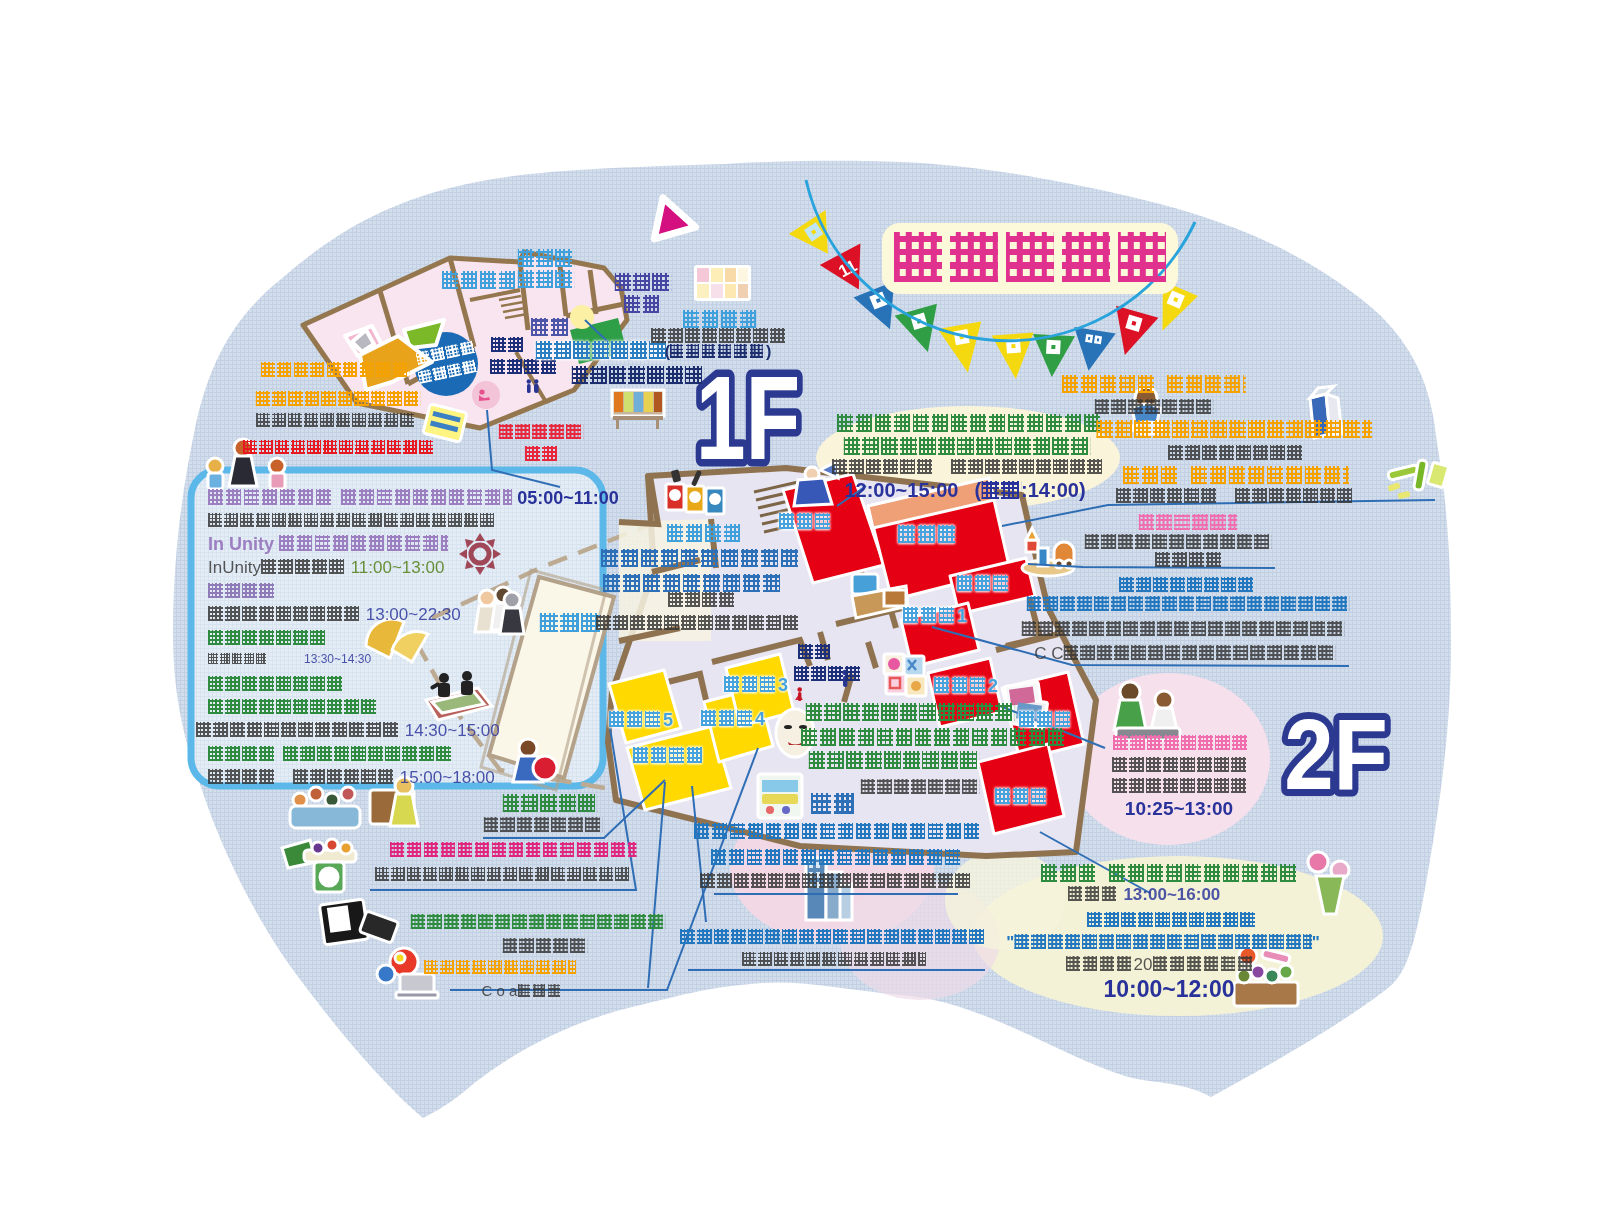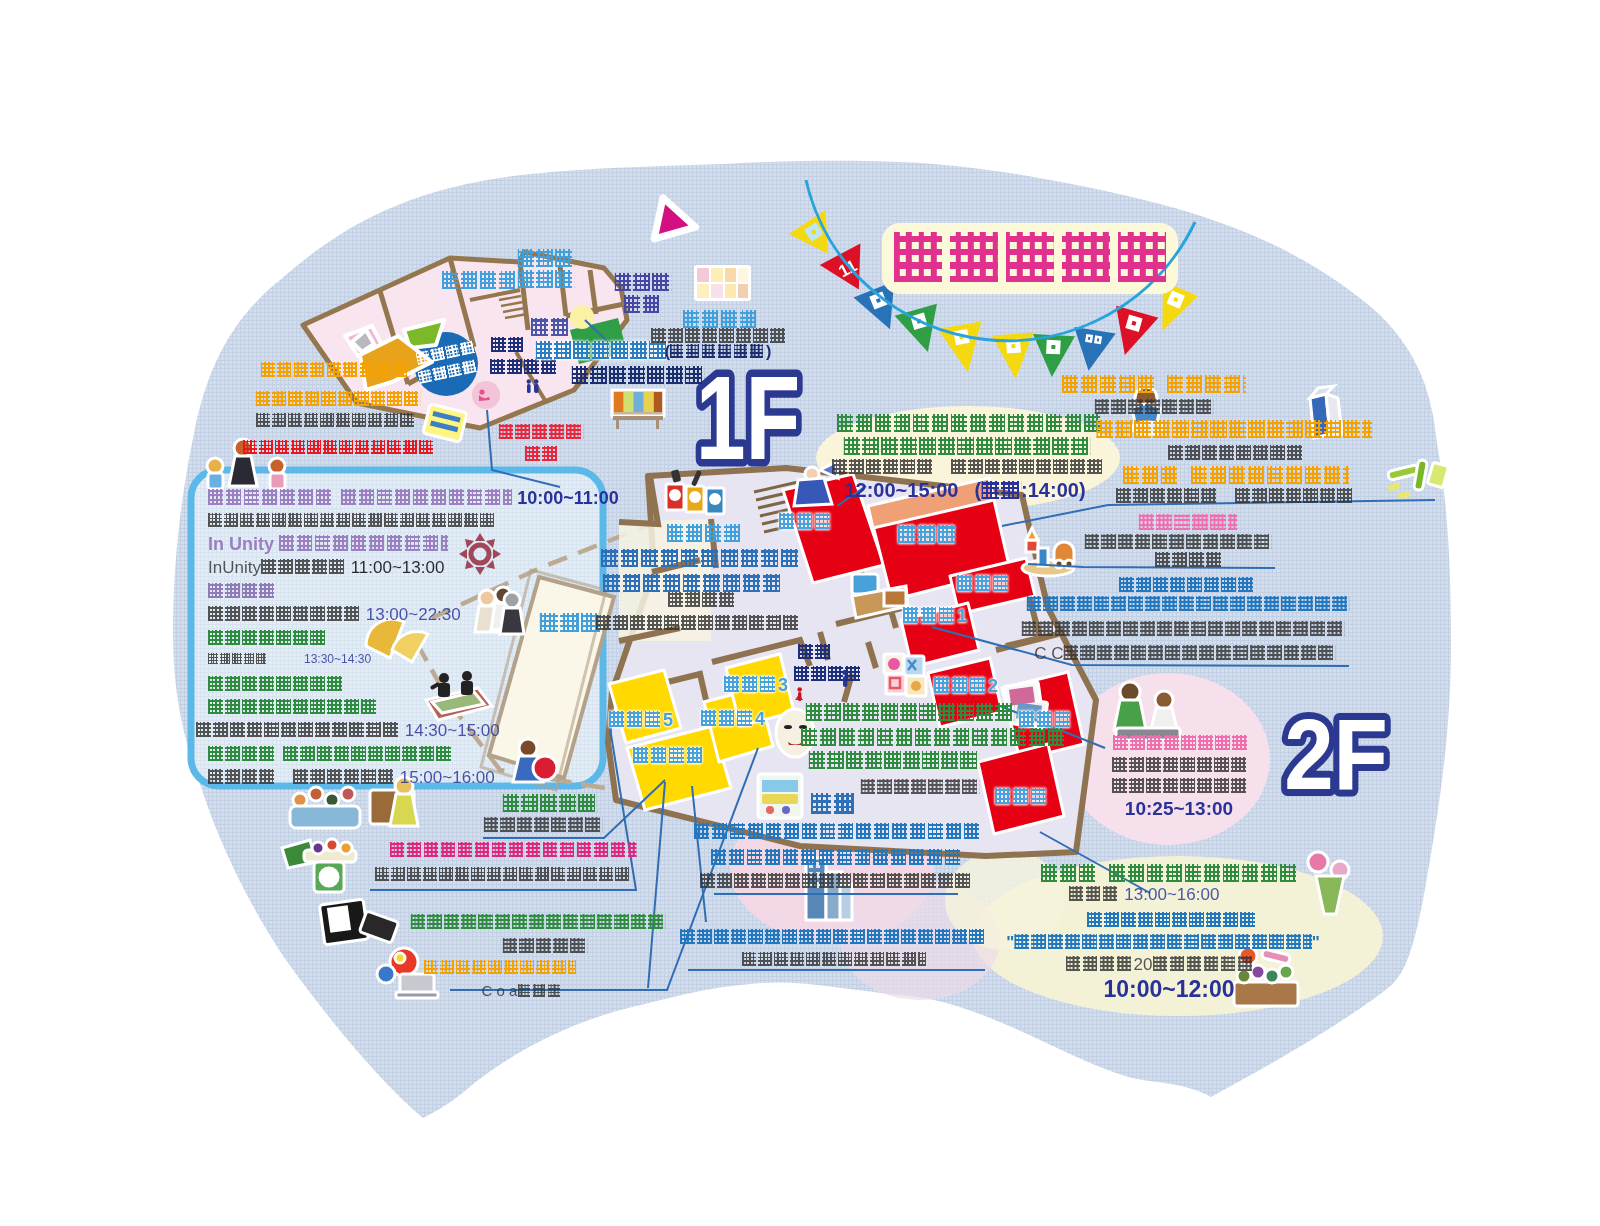--- a/index.html
+++ b/index.html
@@ -501,7 +501,7 @@
 <div class="t c b" style="left:541px;top:424px;font-size:17px;color:#e8273d"><span class="j" style="width:5em"></span></div>
 <div class="t c b" style="left:542px;top:446px;font-size:17px;color:#e8273d"><span class="j" style="width:2em"></span></div>
 
-<div class="t b" style="left:208px;top:489px;font-size:18px;color:#9b7fc0"><span class="j" style="width:7em"></span><i style="width:.4em"></i><span class="j" style="width:9.5em"></span><span style="color:#28329a;font-size:18px"> 10:00~11:00</span></div>
+<div class="t b" style="left:208px;top:489px;font-size:18px;color:#9b7fc0"><span class="j" style="width:7em"></span><i style="width:.4em"></i><span class="j" style="width:9.5em"></span><span style="color:#28329a;font-size:18px"> 05:00~11:00</span></div>
 <div class="t d" style="left:208px;top:513px;font-size:16px;color:#333"><span class="j" style="width:18em"></span></div>
 <div class="t b" style="left:208px;top:535px;font-size:18px;color:#9b7fc0">In Unity <span class="j" style="width:9.4em"></span></div>
 <div class="t d" style="left:208px;top:559px;font-size:17px;color:#333">InUnity<span class="j" style="width:5em"></span><span style="color:#000000;opacity:1"> 11:00~13:00</span></div>

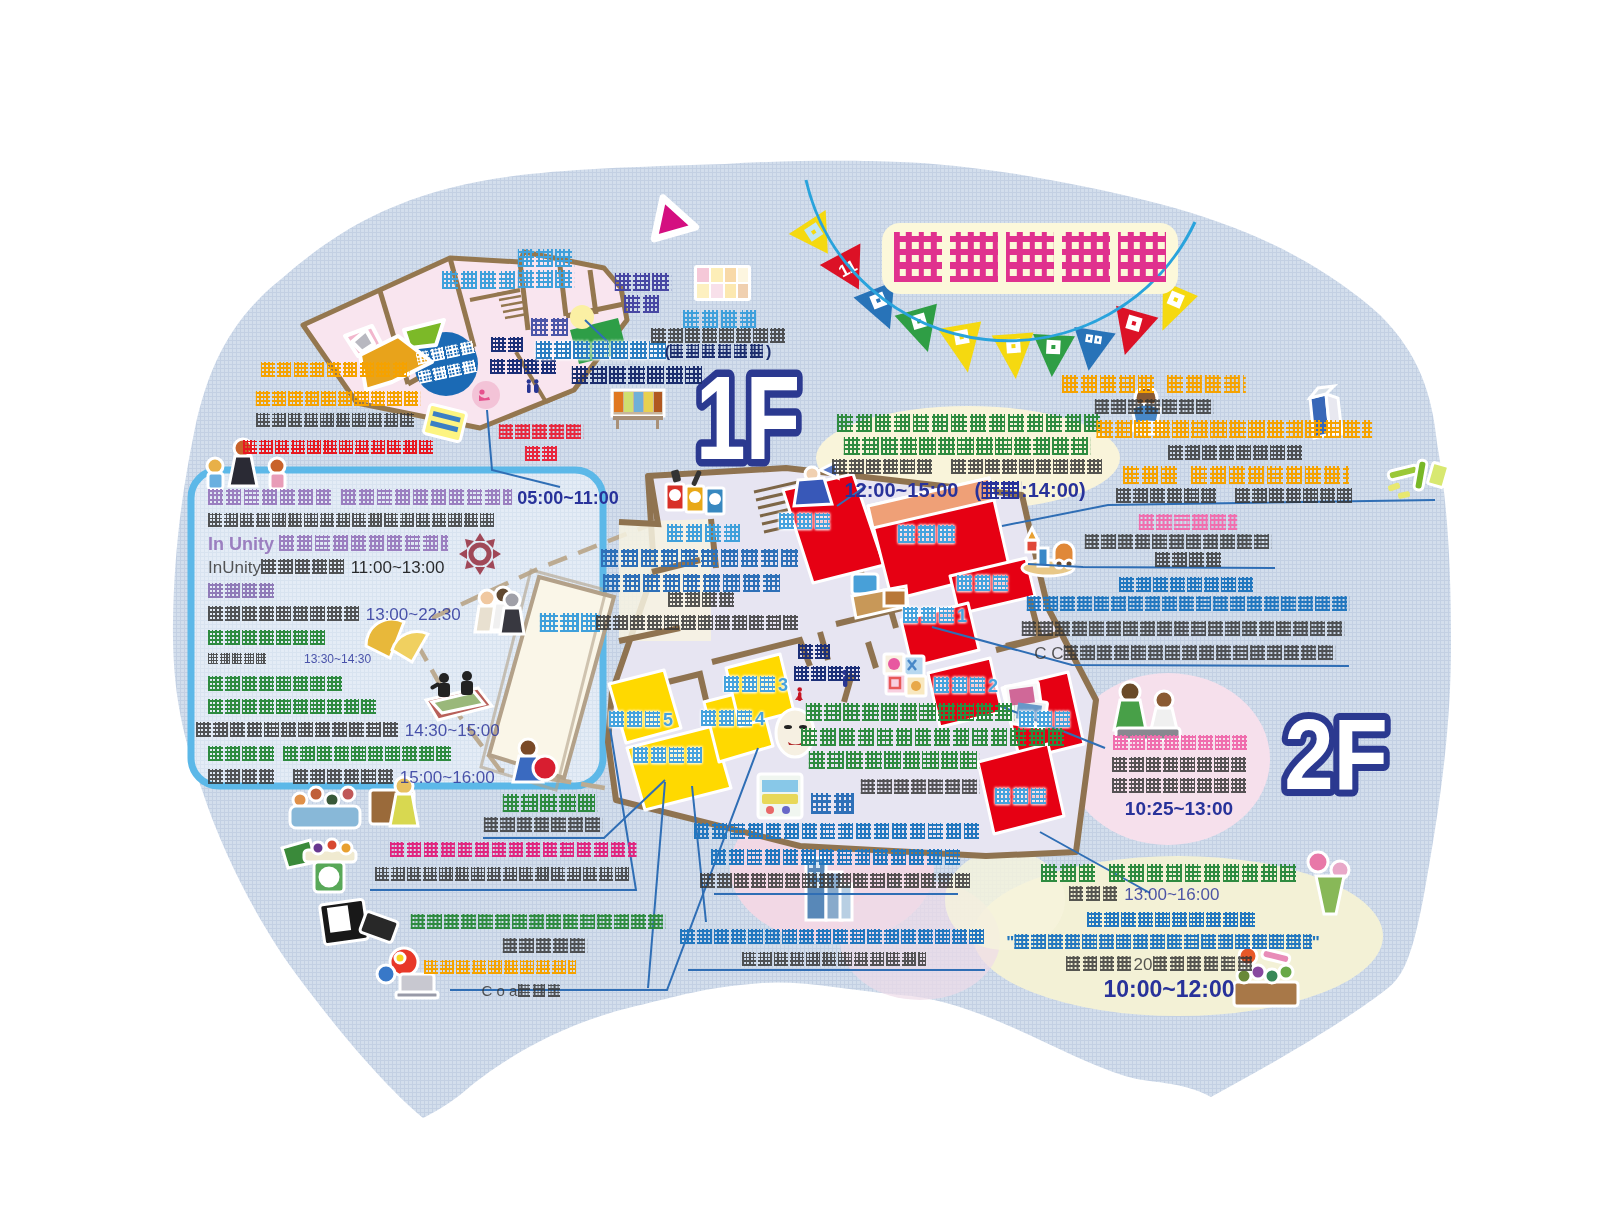--- a/index.html
+++ b/index.html
@@ -504,7 +504,7 @@
 <div class="t b" style="left:208px;top:489px;font-size:18px;color:#9b7fc0"><span class="j" style="width:7em"></span><i style="width:.4em"></i><span class="j" style="width:9.5em"></span><span style="color:#28329a;font-size:18px"> 05:00~11:00</span></div>
 <div class="t d" style="left:208px;top:513px;font-size:16px;color:#333"><span class="j" style="width:18em"></span></div>
 <div class="t b" style="left:208px;top:535px;font-size:18px;color:#9b7fc0">In Unity <span class="j" style="width:9.4em"></span></div>
-<div class="t d" style="left:208px;top:559px;font-size:17px;color:#333">InUnity<span class="j" style="width:5em"></span><span style="color:#000000;opacity:1"> 11:00~13:00</span></div>
+<div class="t d" style="left:208px;top:559px;font-size:17px;color:#333">InUnity<span class="j" style="width:5em"></span><span style="color:#4d7c0f;opacity:1"> 11:00~13:00</span></div>
 <div class="t b" style="left:208px;top:583px;font-size:17px;color:#8f7bb8"><span class="j" style="width:4em"></span></div>
 <div class="t d" style="left:208px;top:606px;font-size:17px;color:#333"><span class="j" style="width:9em"></span><span style="color:#28329a;opacity:1"> 13:00~22:30</span></div>
 <div class="t b" style="left:208px;top:630px;font-size:17px;color:#2e8b40"><span class="j" style="width:7em"></span></div>

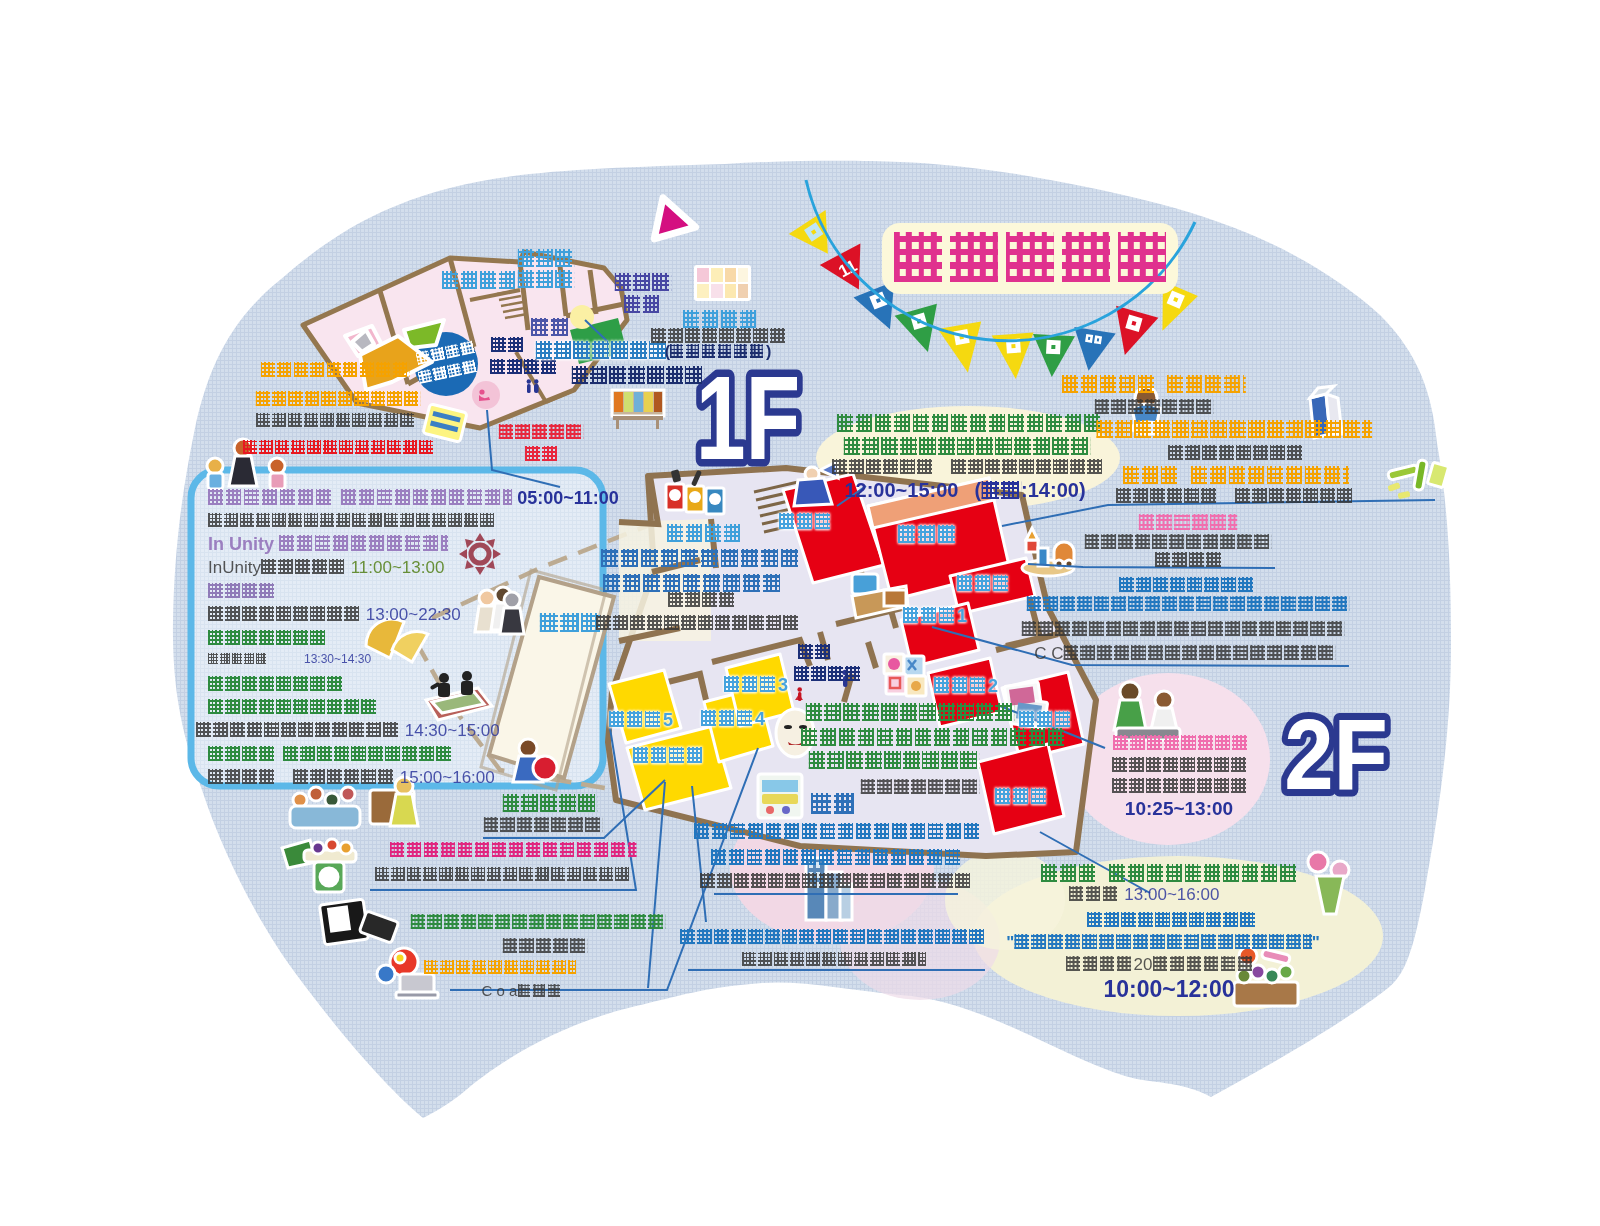--- a/index.html
+++ b/index.html
@@ -513,7 +513,7 @@
 <div class="t b" style="left:208px;top:699px;font-size:17px;color:#2e8b40"><span class="j" style="width:10em"></span></div>
 <div class="t d" style="left:196px;top:722px;font-size:17px;color:#333"><span class="j" style="width:12em"></span><span style="color:#28329a;opacity:1"> 14:30~15:00</span></div>
 <div class="t b" style="left:208px;top:746px;font-size:17px;color:#2e8b40"><span class="j" style="width:4em"></span><i style="width:.4em"></i><span class="j" style="width:10em"></span></div>
-<div class="t d" style="left:208px;top:769px;font-size:17px;color:#333"><span class="j" style="width:4em"></span><i style="width:1em"></i><span class="j" style="width:6em"></span><span style="color:#28329a;opacity:1"> 15:00~16:00</span></div>
+<div class="t d" style="left:208px;top:769px;font-size:17px;color:#333"><span class="j" style="width:4em"></span><i style="width:1em"></i><span class="j" style="width:6em"></span><span style="color:#28329a;opacity:1"> 15:00~18:00</span></div>
 
 <div class="t c b" style="left:571px;top:612px;font-size:21px;color:#3fa0db"><span class="j" style="width:3em"></span></div>
 <div class="t c b" style="left:705px;top:524px;font-size:19px;color:#3fa0db"><span class="j" style="width:4em"></span></div>

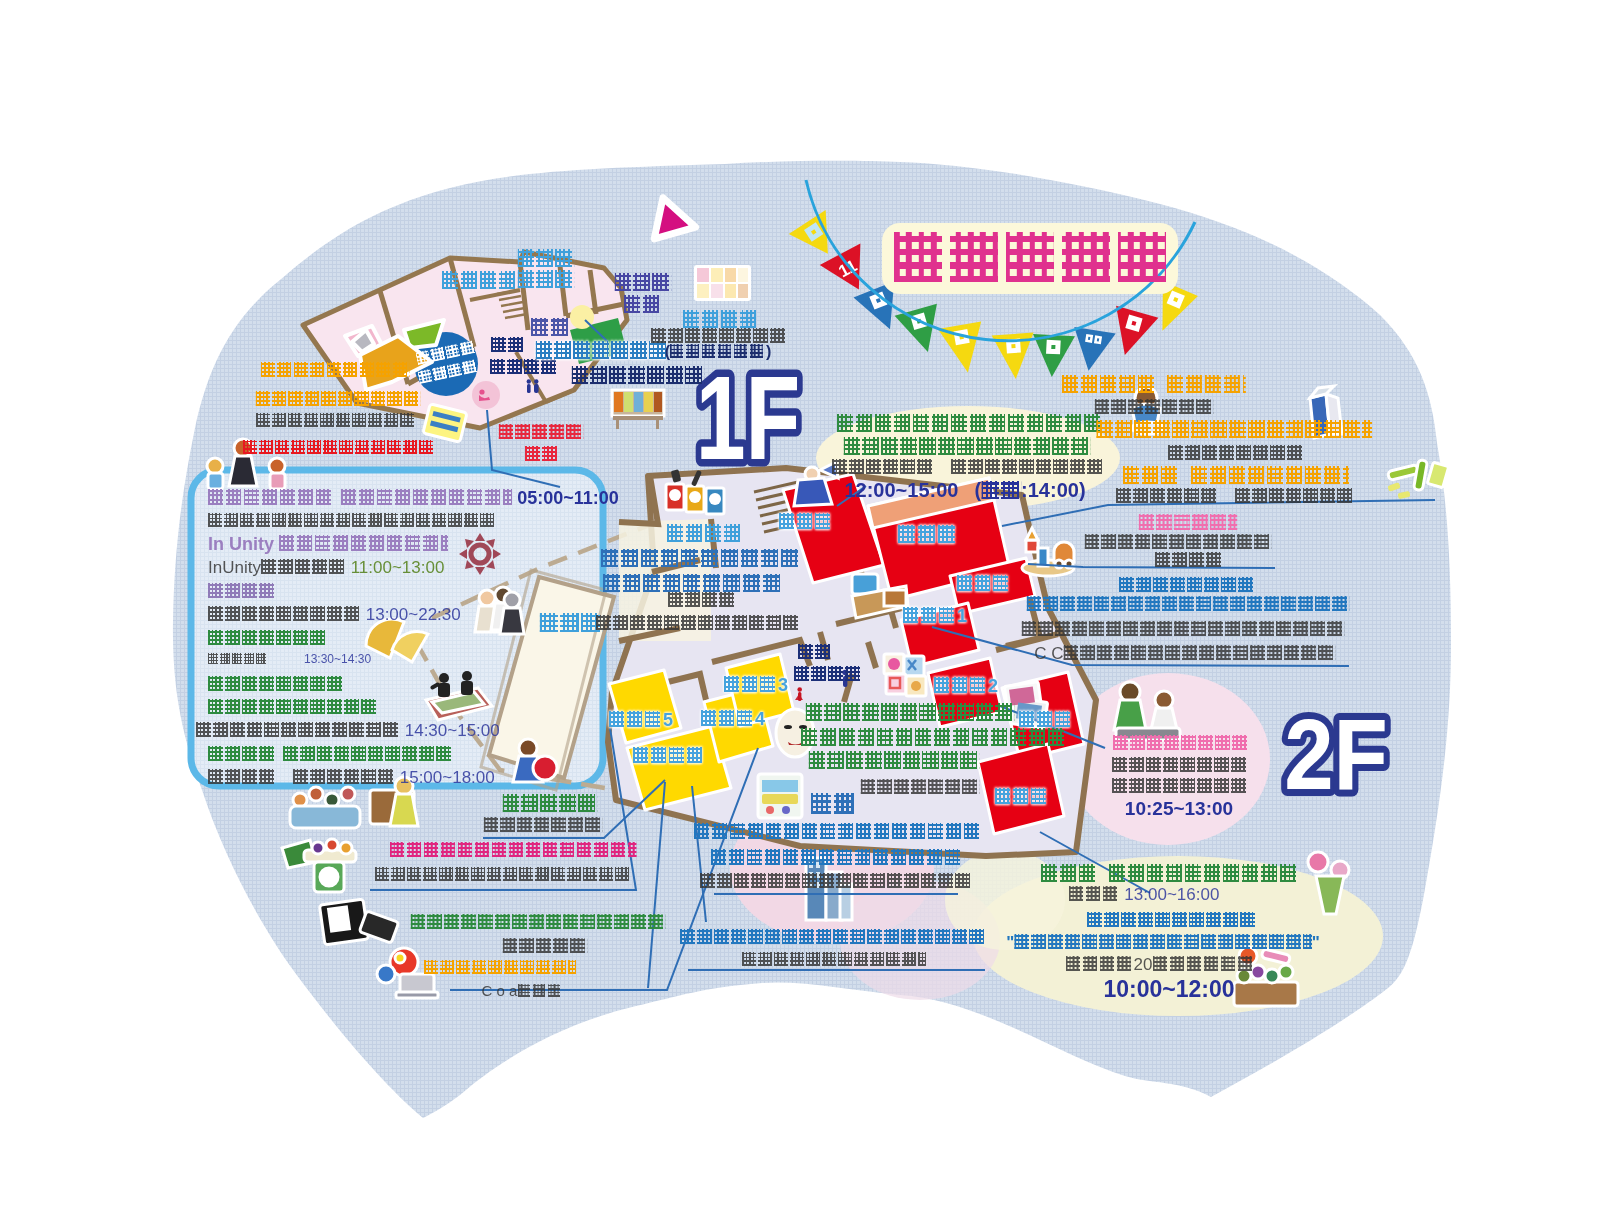--- a/index.html
+++ b/index.html
@@ -568,7 +568,7 @@
 <div class="t c d" style="left:1180px;top:778px;font-size:17px;color:#333"><span class="j" style="width:8em"></span></div>
 <div class="t c b" style="left:1179px;top:799px;font-size:19px;color:#28329a">10:25~13:00</div>
 <div class="t c b" style="left:1170px;top:864px;font-size:19px;color:#2e8b40"><span class="j" style="width:3em"></span><i style="width:.6em"></i><span class="j" style="width:10em"></span></div>
-<div class="t c d" style="left:1144px;top:886px;font-size:17px;color:#333"><span class="j" style="width:3em"></span><span style="color:#28329a;font-weight:normal;opacity:1"> 13:00~16:00</span></div>
+<div class="t c d" style="left:1144px;top:886px;font-size:17px;color:#333"><span class="j" style="width:3em"></span><span style="color:#28329a;font-weight:bold;opacity:1"> 13:00~16:00</span></div>
 <div class="t c b" style="left:1172px;top:912px;font-size:17px;color:#2277bf"><span class="j" style="width:10em"></span></div>
 <div class="t c b" style="left:1163px;top:934px;font-size:17px;color:#2277bf">"<span class="j" style="width:17.5em"></span>"</div>
 <div class="t c d" style="left:1160px;top:956px;font-size:17px;color:#333"><span class="j" style="width:4em"></span>20<span class="j" style="width:6em"></span></div>

